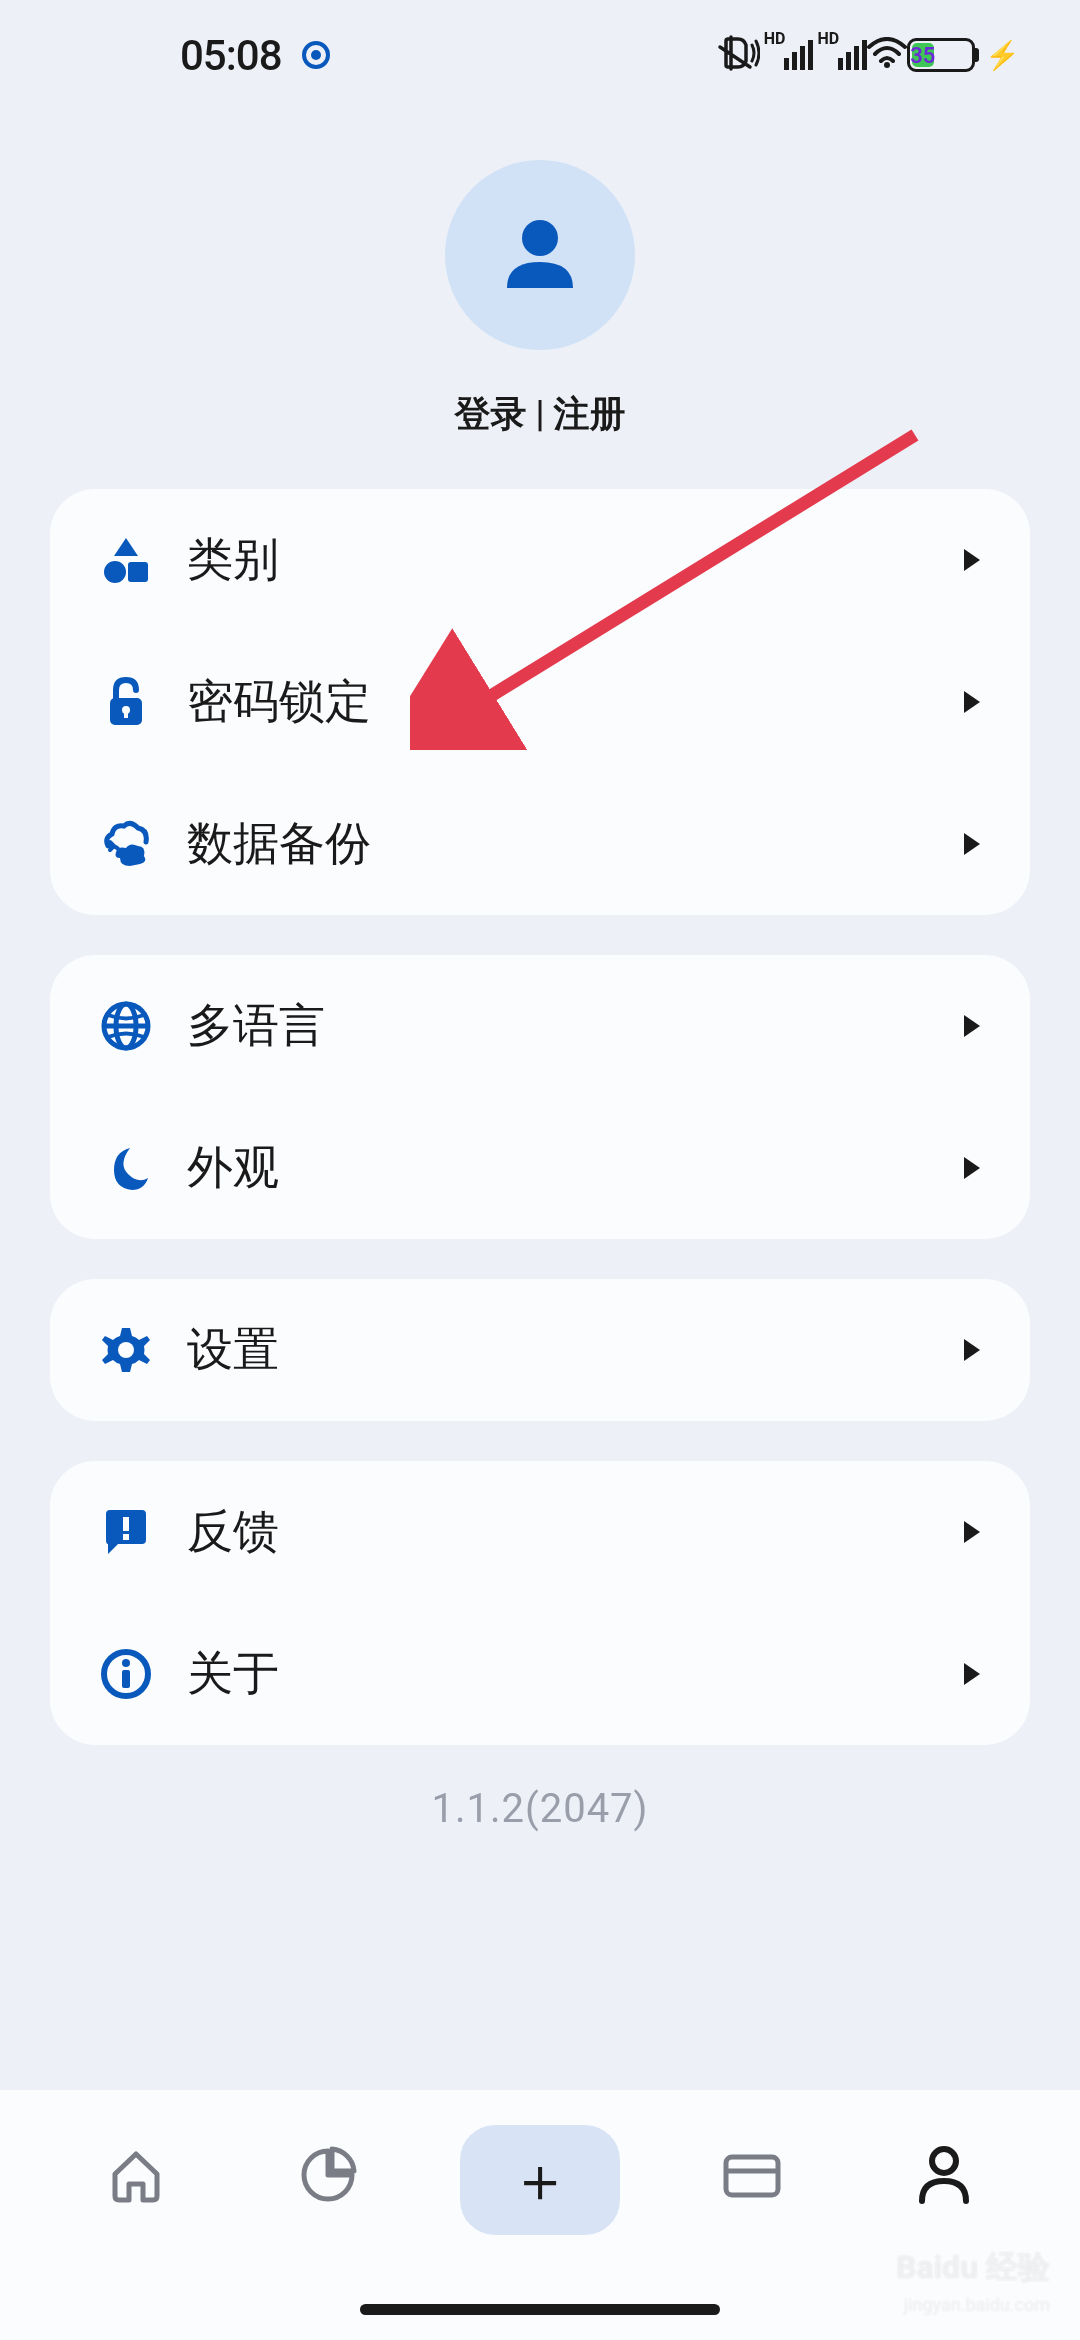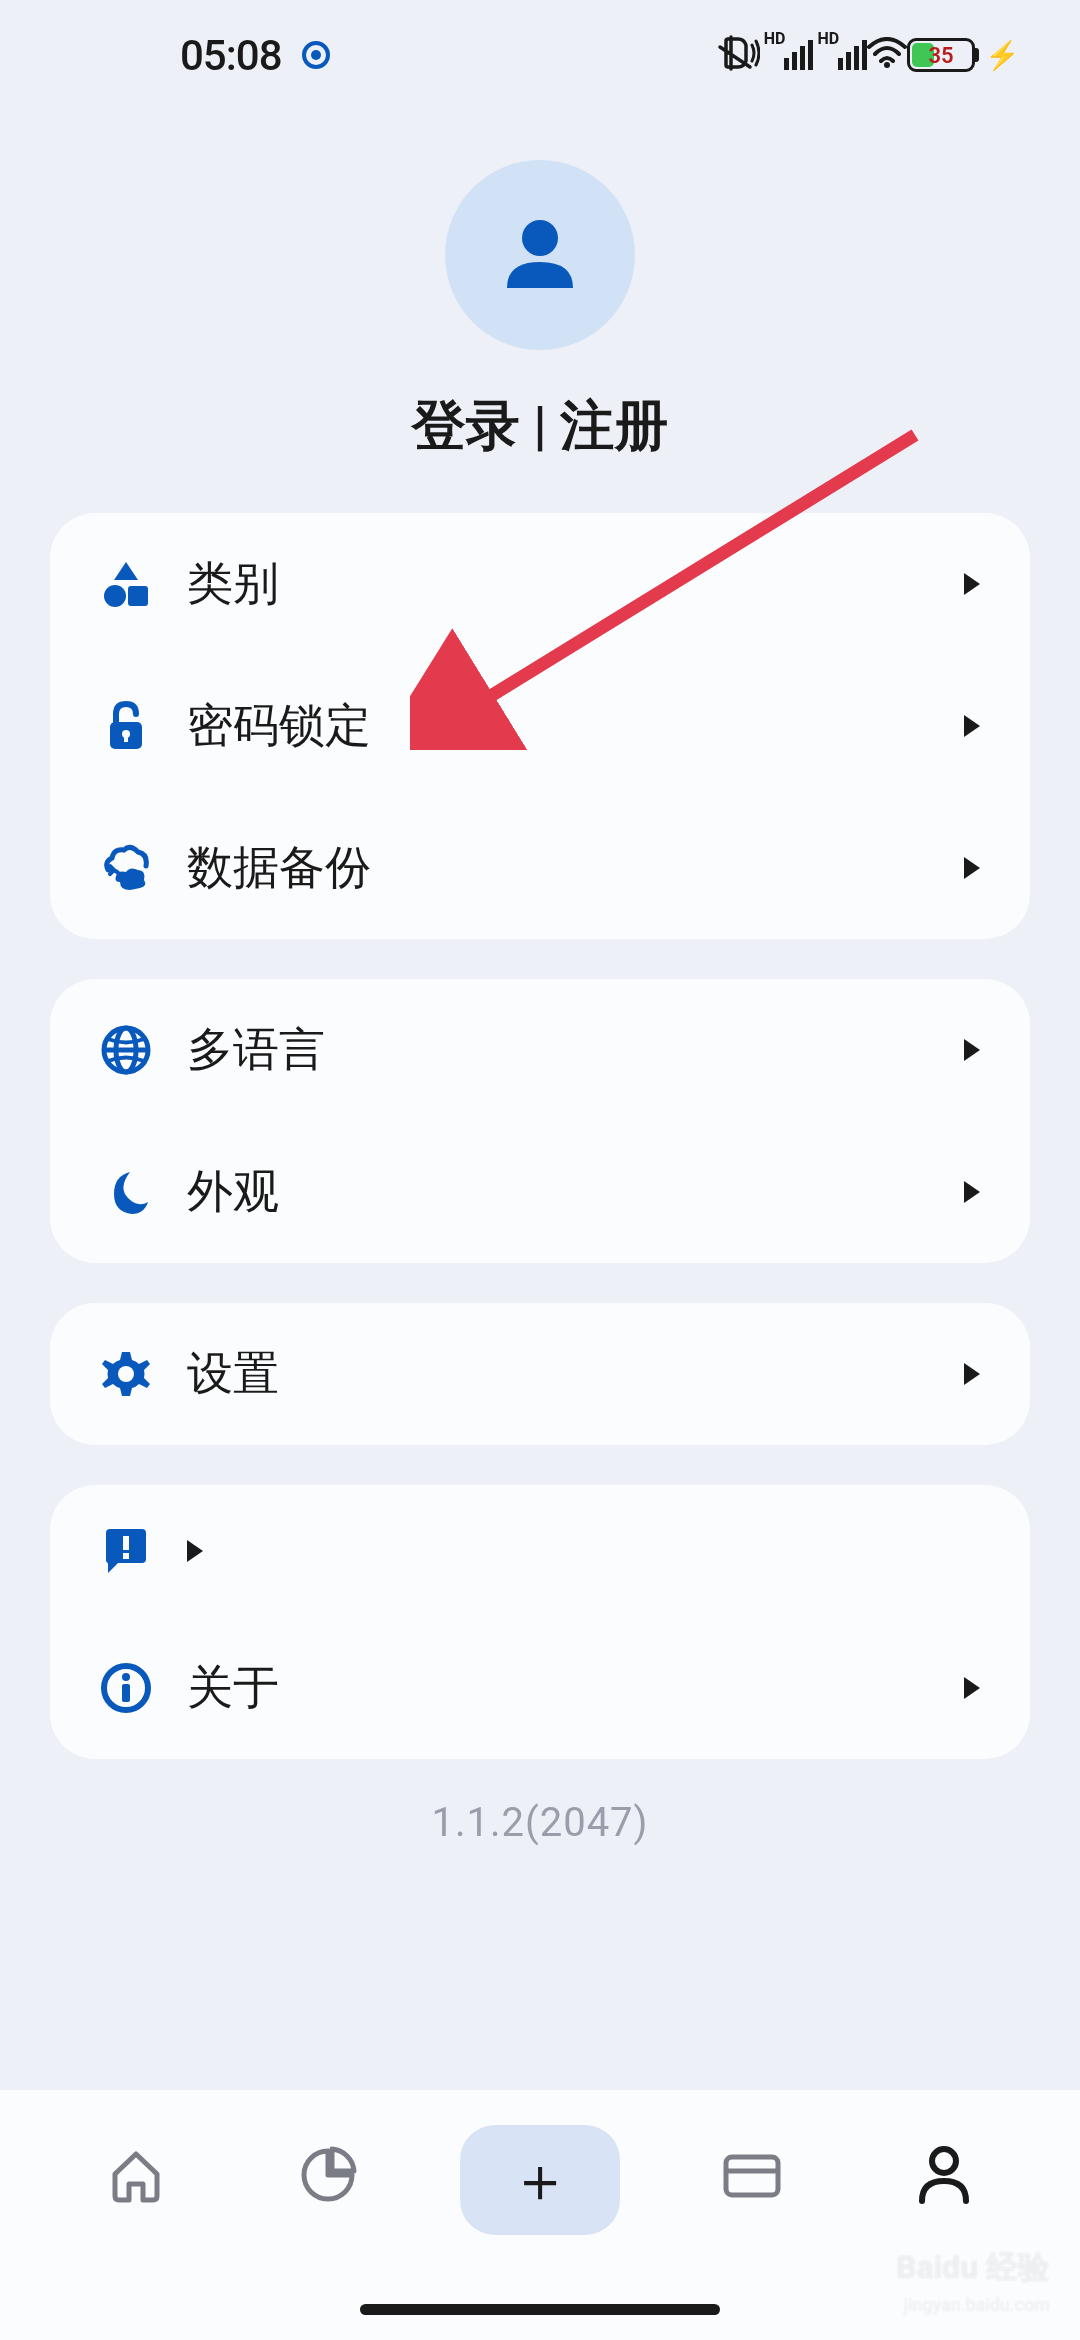--- a/index.html
+++ b/index.html
@@ -216,7 +216,7 @@
     <span style="display:flex;align-items:center;">
       <span style="position:relative;width:68px;height:34px;border:3px solid #1a1a1a;border-radius:9px;display:flex;align-items:center;">
         <span style="position:absolute;left:2px;top:2px;bottom:2px;width:35%;background:#3ec754;border-radius:5px;"></span>
-        <span style="position:relative;font-size:22px;font-weight:600;color:#b91c1c;width:100%;text-align:center;">35</span>
+        <span style="position:relative;font-size:22px;font-weight:600;color:#6d28d9;width:100%;">35</span>
       </span>
       <span style="width:4px;height:14px;background:#1a1a1a;border-radius:0 3px 3px 0;"></span>
       <span style="margin-left:6px;font-size:28px;color:#1a1a1a;">⚡</span>

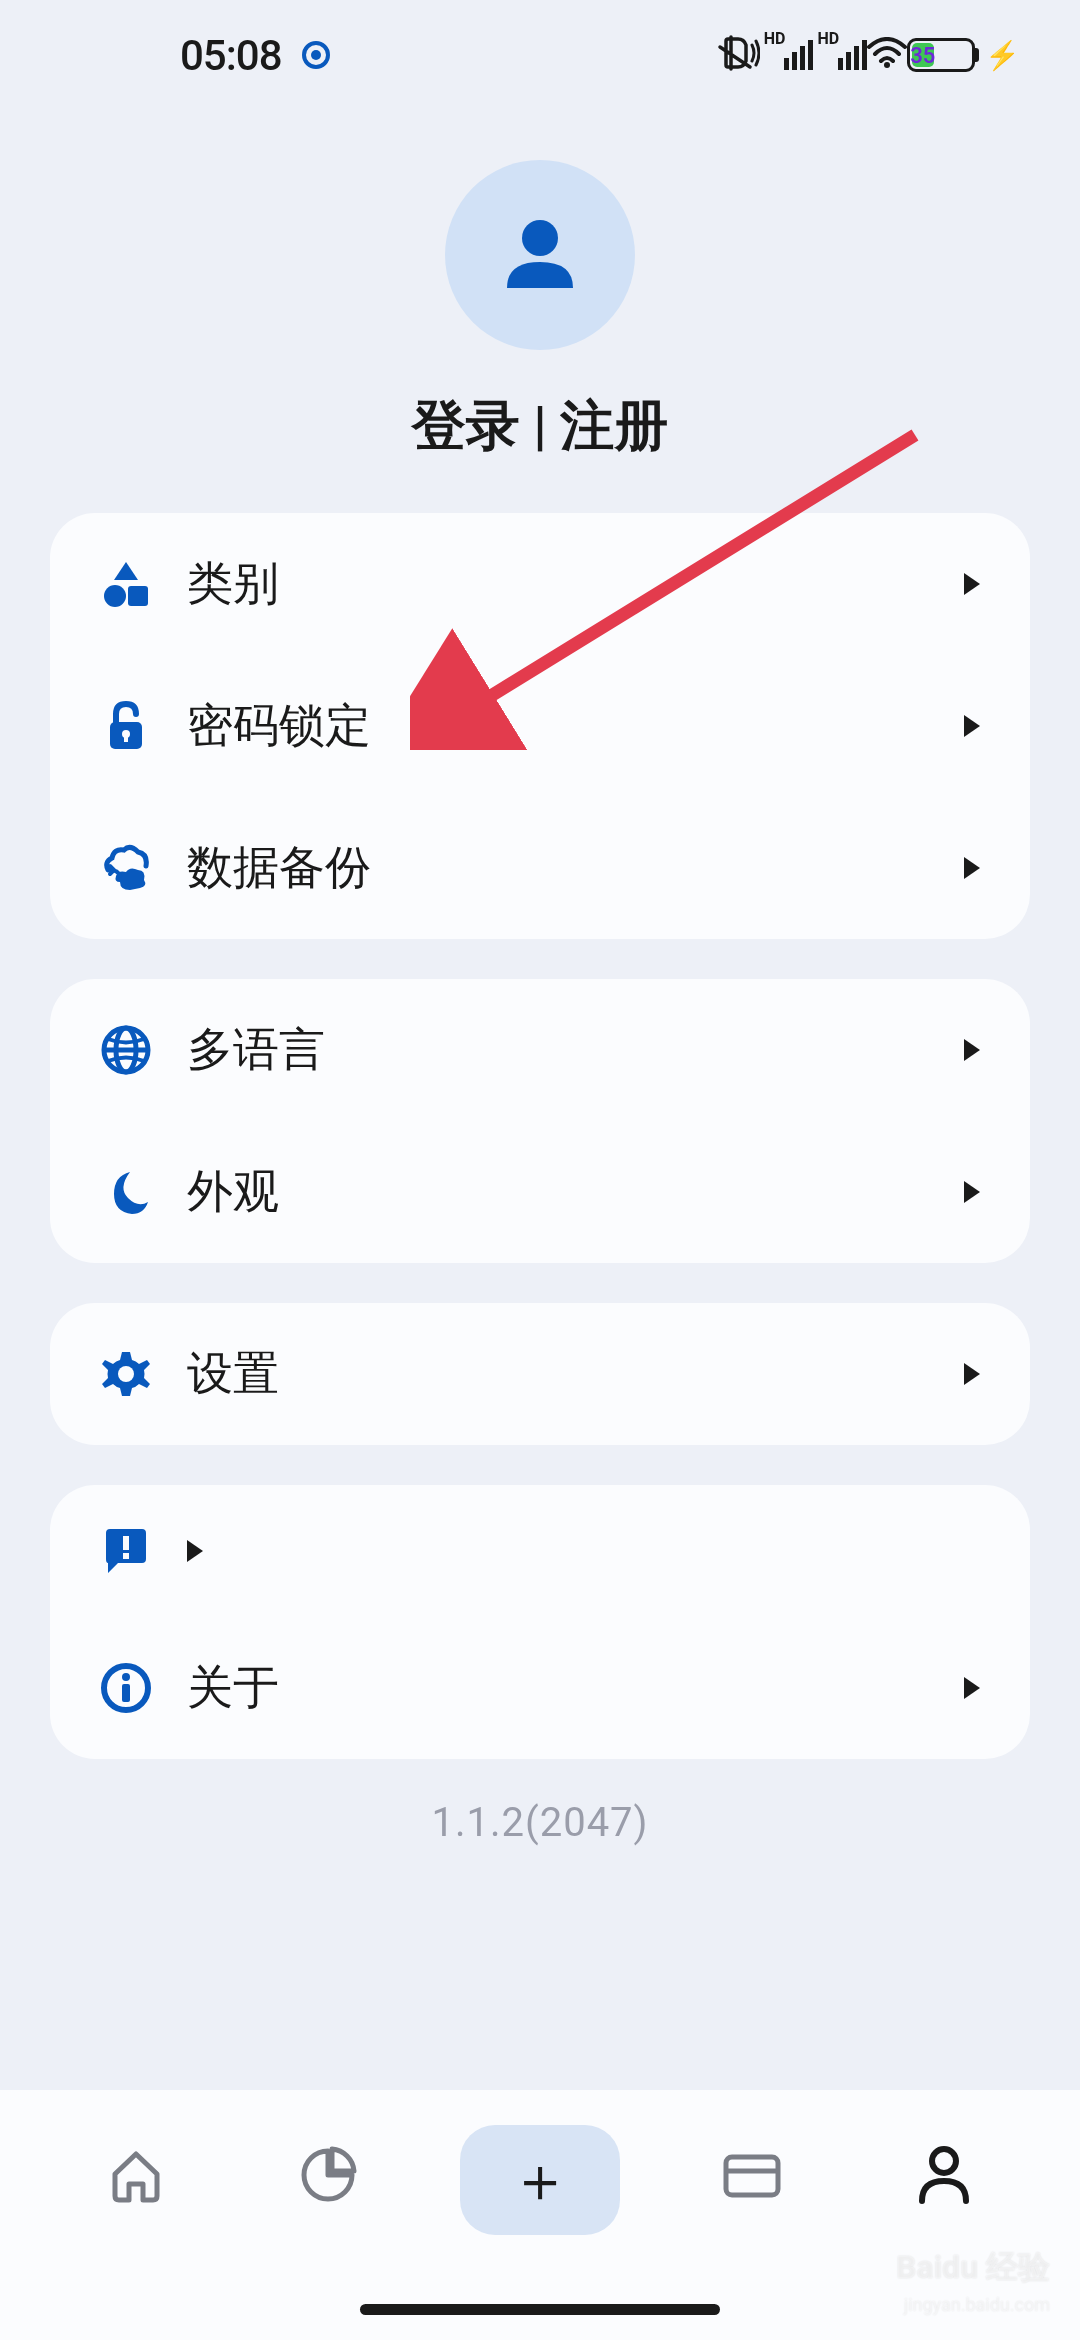--- a/index.html
+++ b/index.html
@@ -59,7 +59,7 @@
       margin-bottom: 40px;
     }
     .login-text {
-      font-size: 54px;
+      font-size: 36px;
       font-weight: 600;
       color: #1a1a1a;
     }

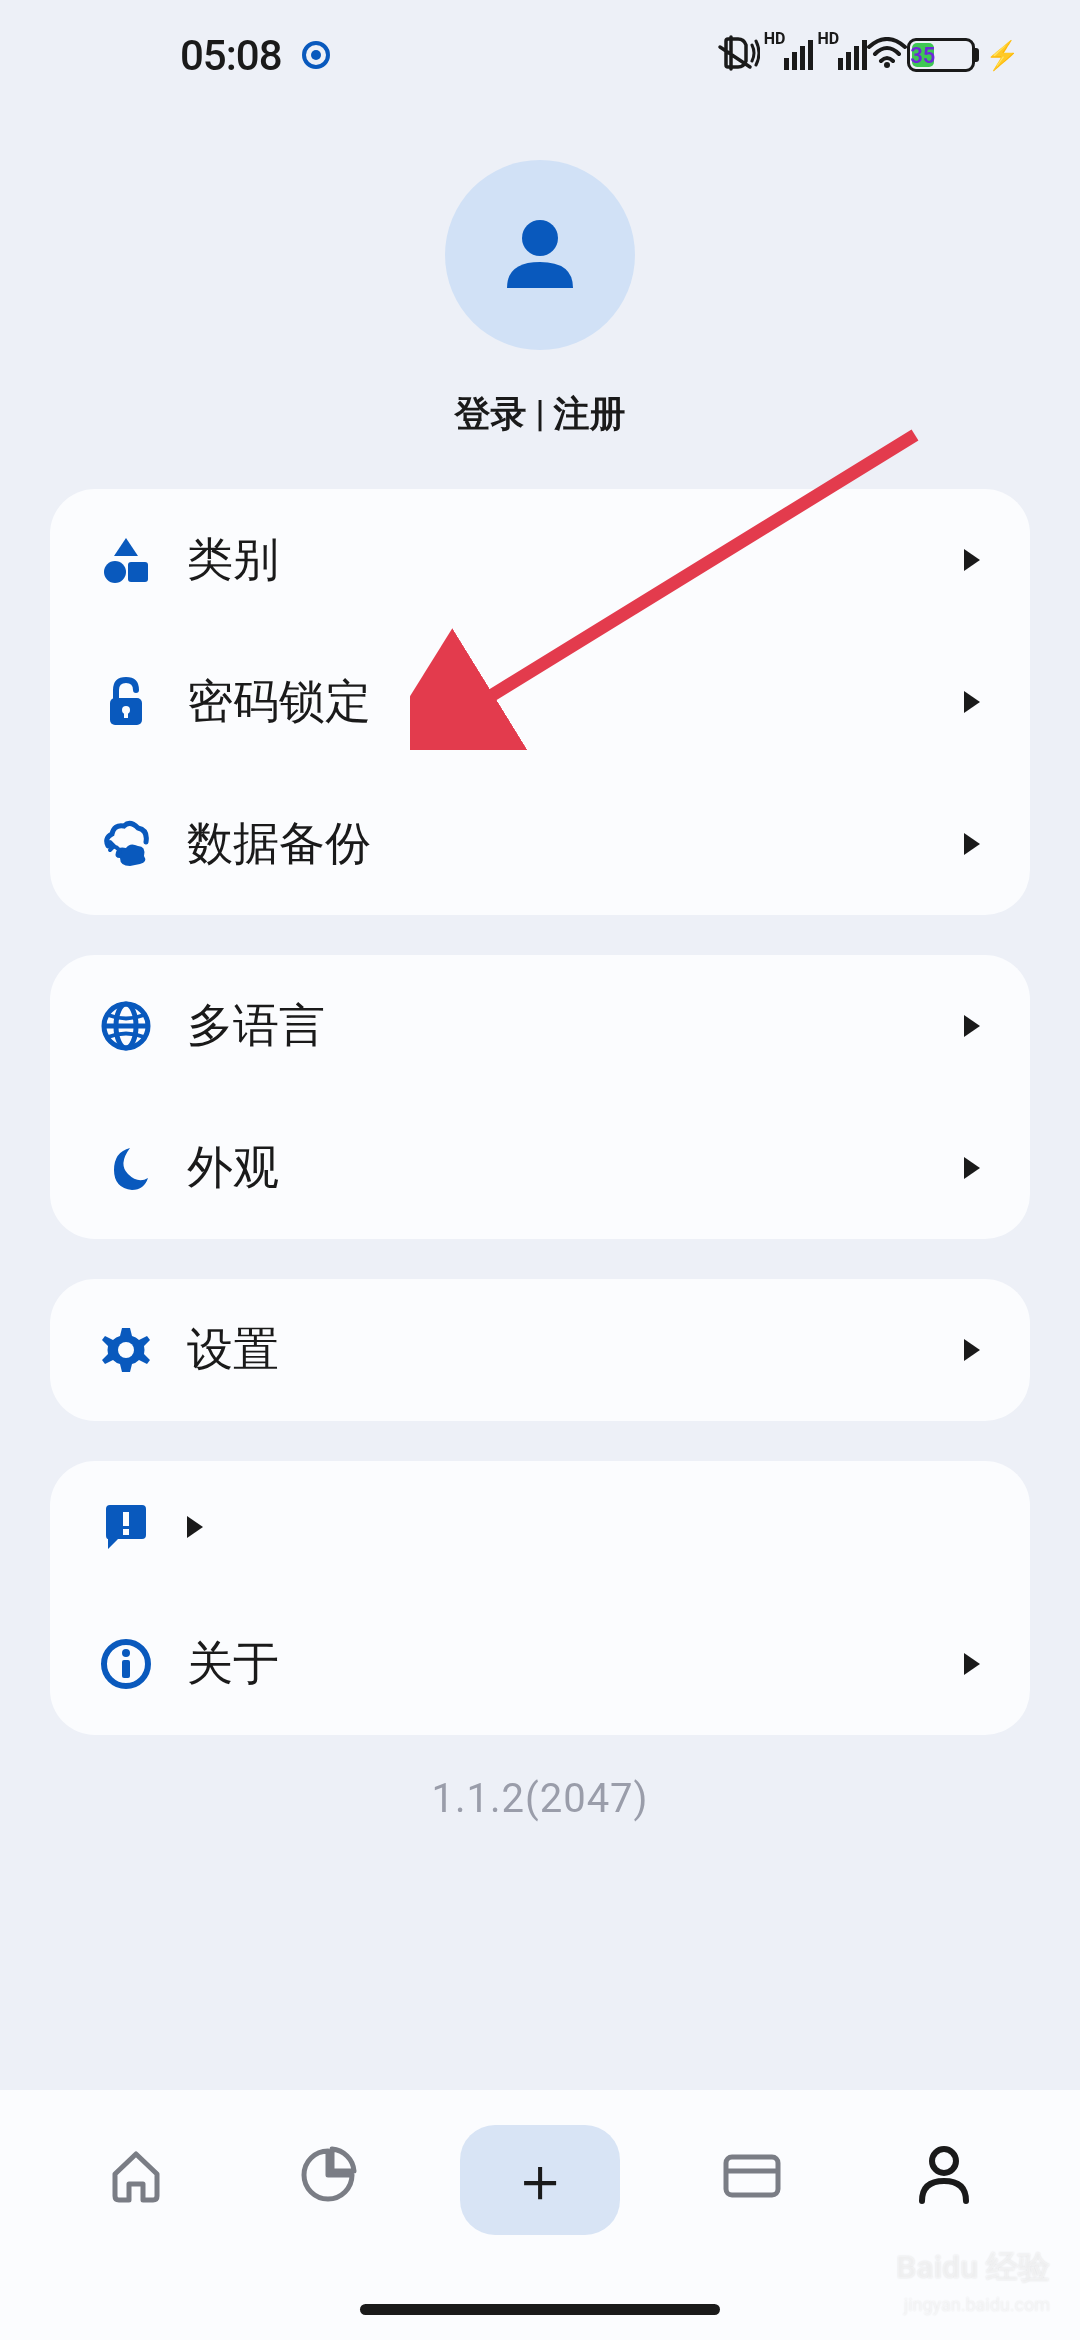--- a/index.html
+++ b/index.html
@@ -319,6 +319,7 @@
             <rect x="23" y="28" width="6" height="6" fill="#fbfcfe"></rect>
           </svg>
       </span>
+      <span class="settings-label">反馈</span>
       <span class="chevron"></span>
     </div>
     <div class="settings-item">

